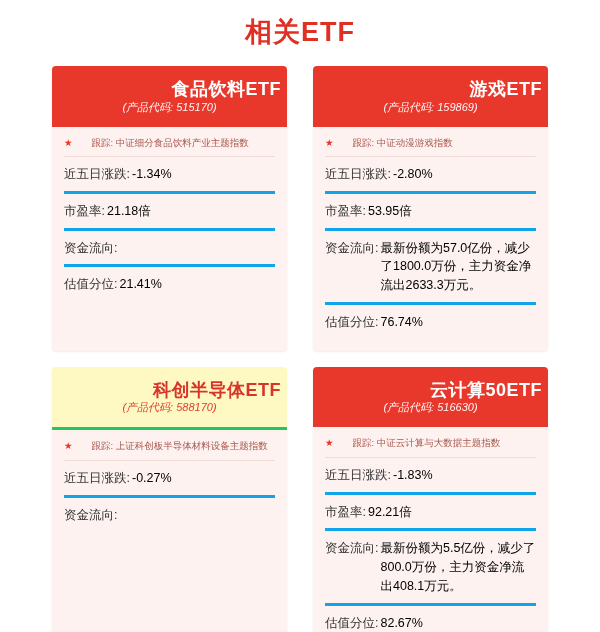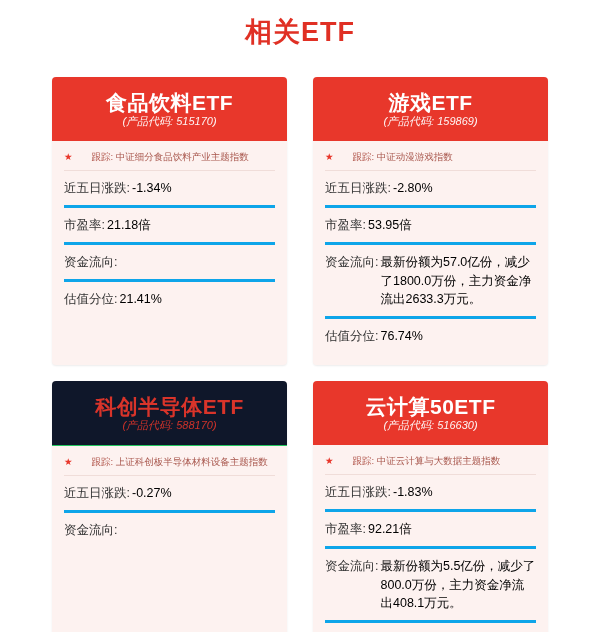--- a/index.html
+++ b/index.html
@@ -26,7 +26,7 @@
     font-weight: bold;
     letter-spacing: 1px;
     padding-top: 14px;
-    padding-bottom: 27px;
+    padding-bottom: 16px;
     font-family: "Liberation Sans", sans-serif;
   }
   .grid {

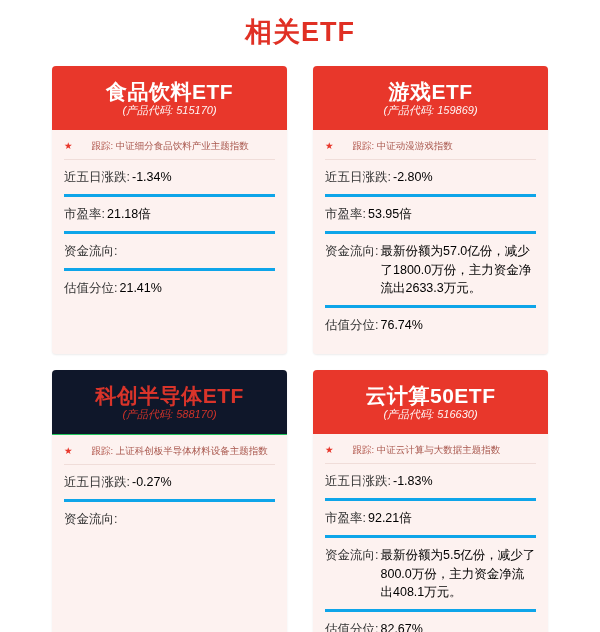--- a/index.html
+++ b/index.html
@@ -56,10 +56,11 @@
     border-bottom: 1px solid #22c55e;
   }
   .card-name {
-    font-size: 21px;
+    font-size: 18px;
     font-weight: bold;
     line-height: 1.1;
     letter-spacing: 0.5px;
+    text-align: right;
   }
   .card-code {
     font-size: 11px;

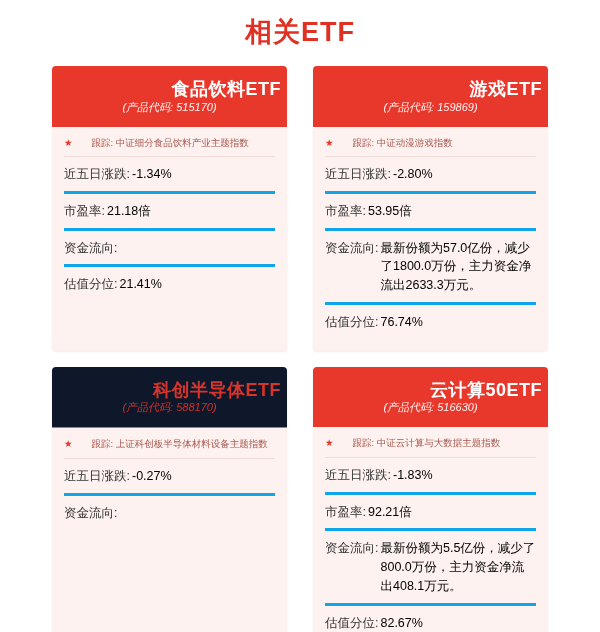--- a/index.html
+++ b/index.html
@@ -51,9 +51,9 @@
     padding: 14px 6px 12px 6px;
   }
   .card-head.white {
-    background: #0f172a;
+    background: #fef9c3;
     color: #d9342a;
-    border-bottom: 1px solid #22c55e;
+    border-bottom: 3px solid #22c55e;
   }
   .card-name {
     font-size: 18px;

